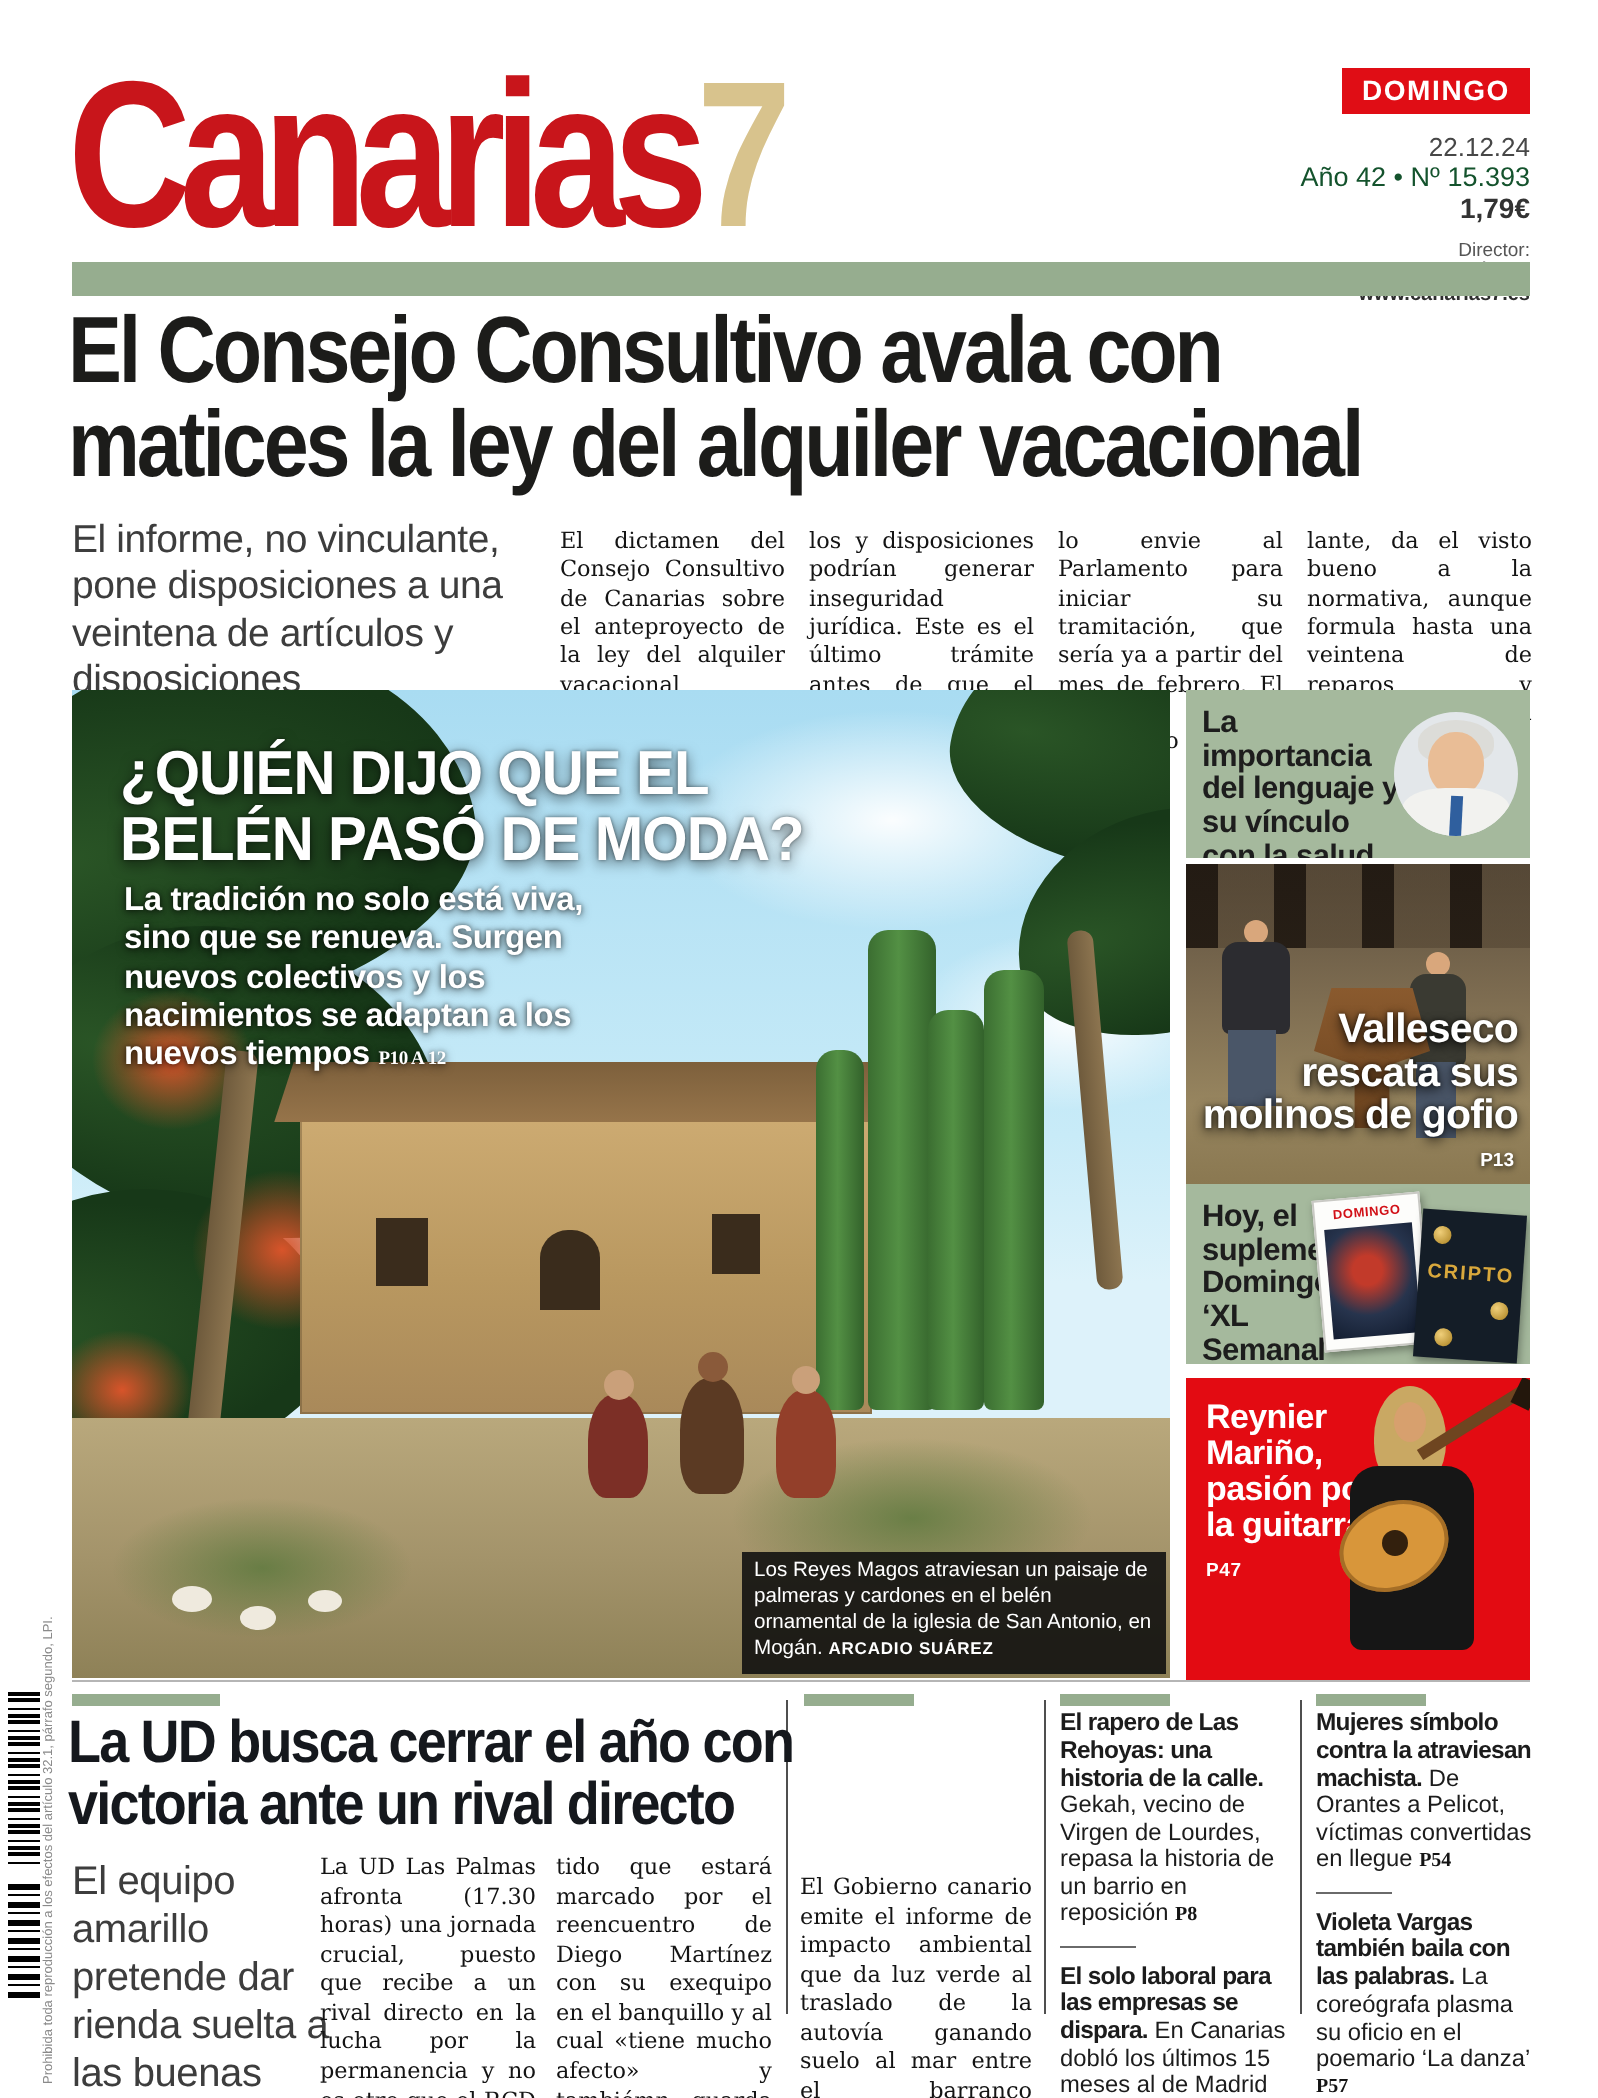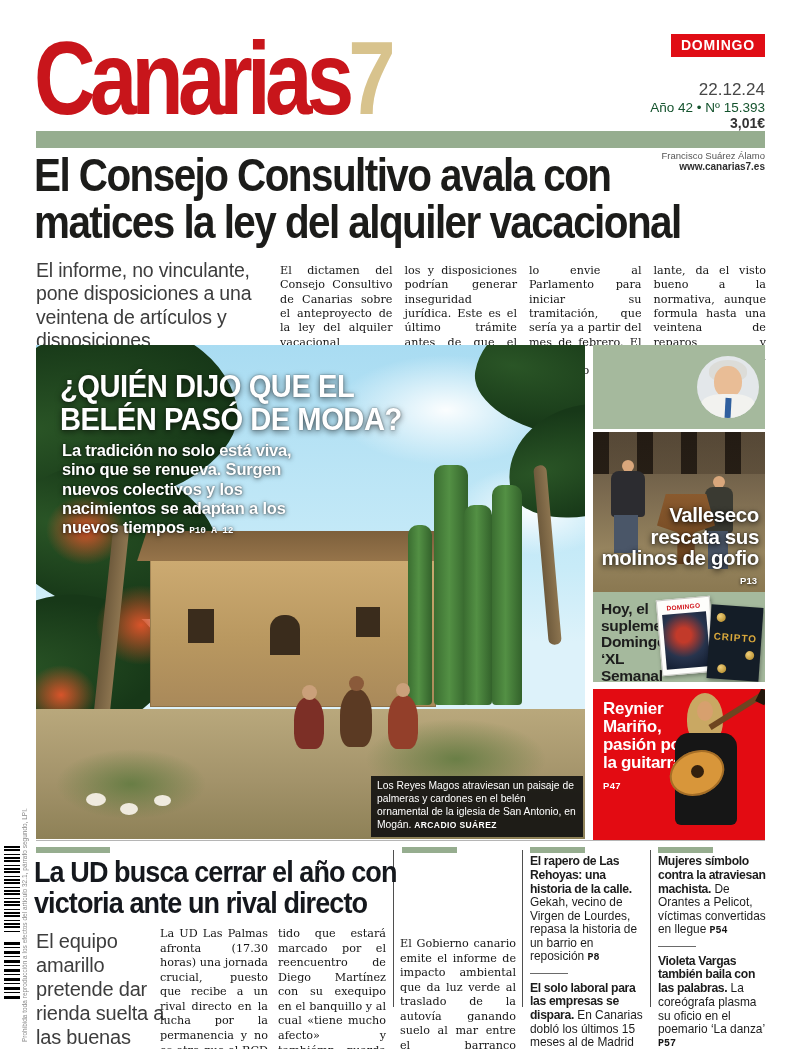--- a/index.html
+++ b/index.html
@@ -13,7 +13,7 @@
   .mast-right { position:absolute; right:34px; top:34px; text-align:right; }
   .day-badge { display:inline-block; background:#e00d15; color:#fff; font-weight:700; font-size:14px;
                letter-spacing:0.8px; padding:3px 10px 4px; }
-  .mast-date { margin-top:23px; font-size:17px; color:#474747; }
+  .mast-date { margin-top:9px; font-size:13px; color:#474747; }
   .mast-edition { font-size:13.5px; color:#14532d; }
   .mast-price { font-size:14px; font-weight:700; color:#333; }
   .mast-director-label { margin-top:8px; font-size:9.5px; color:#555; }

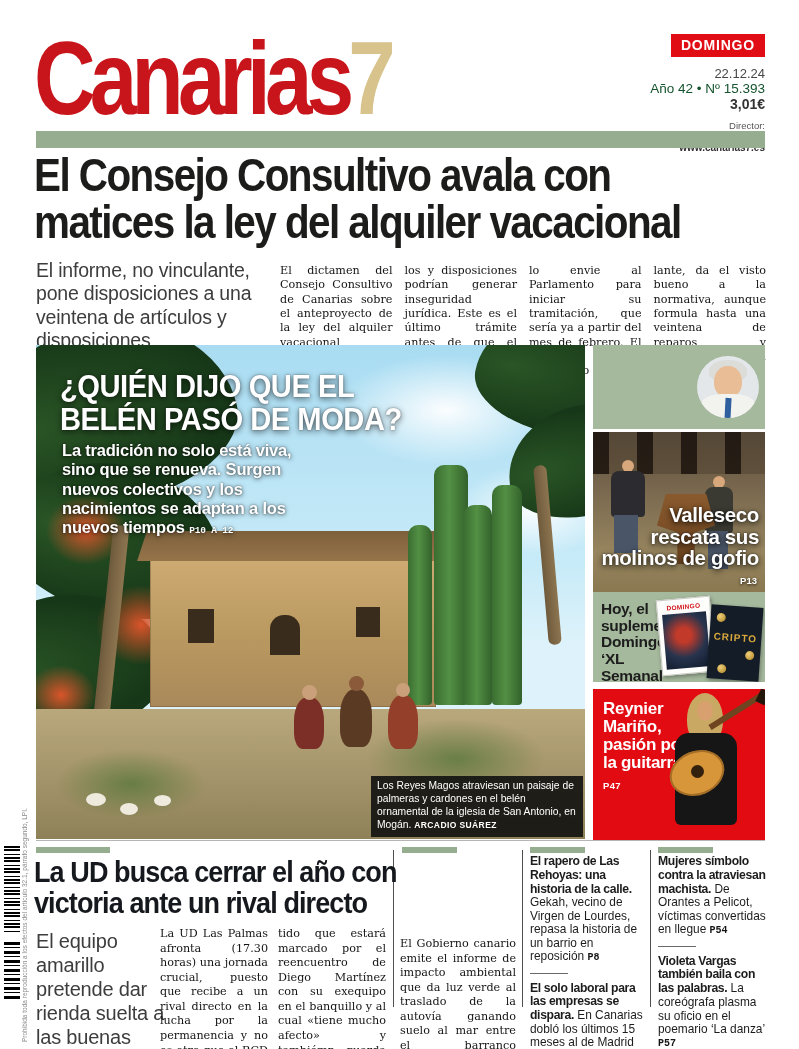--- a/index.html
+++ b/index.html
@@ -159,7 +159,7 @@
     <span class="day-badge">DOMINGO</span>
     <div class="mast-date">22.12.24</div>
     <div class="mast-edition">Año 42 • Nº 15.393</div>
-    <div class="mast-price">3,01€</div>
+    <div class="mast-price">1,79€</div>
     <div class="mast-director-label">Director:</div>
     <div class="mast-director">Francisco Suárez Álamo</div>
     <div class="mast-web">www.canarias7.es</div>

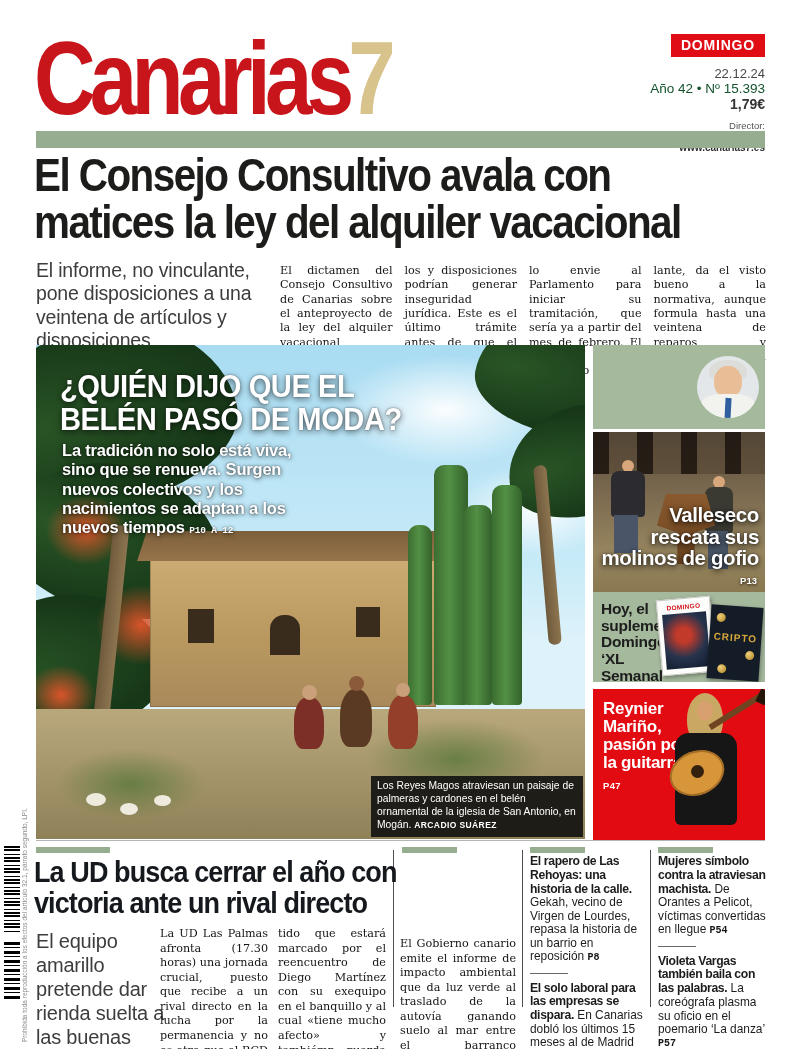--- a/index.html
+++ b/index.html
@@ -226,6 +226,7 @@
   </div>
 
   <div class="sb sb-green sb-health">
+    <div class="sb-title"><span>La importancia del lenguaje y su vínculo con la salud</span> </div>
     <div class="portrait">
       <div class="hair"></div>
       <div class="face"></div>

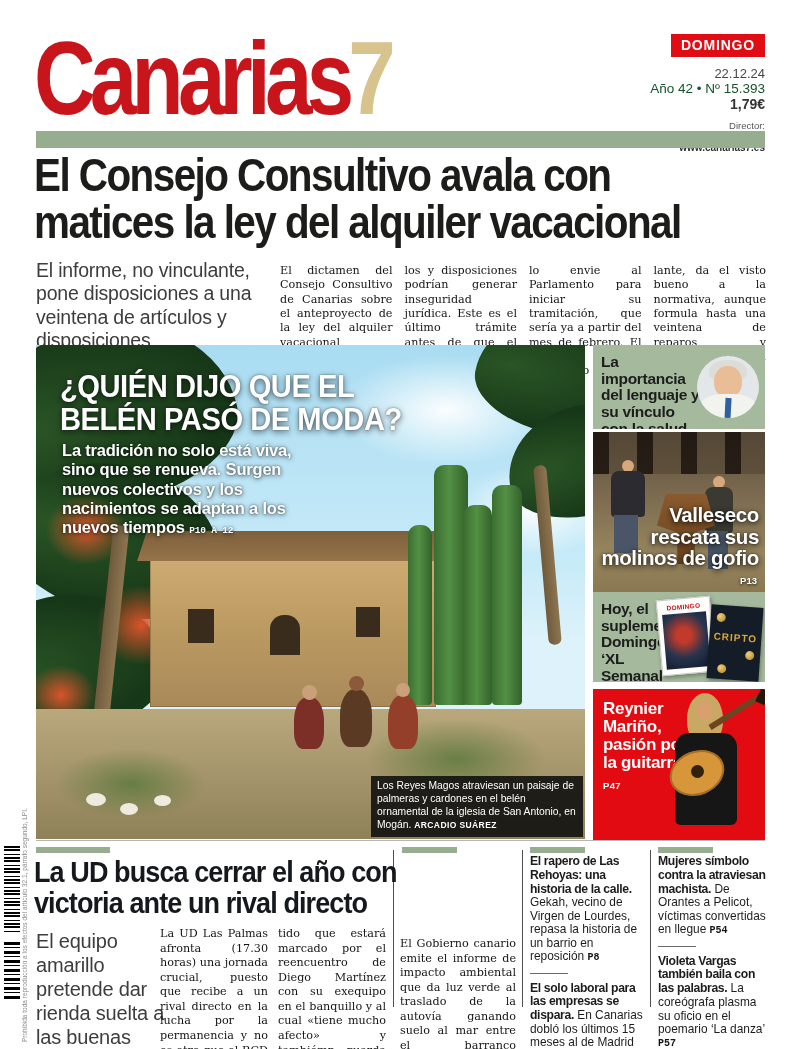--- a/index.html
+++ b/index.html
@@ -30,7 +30,7 @@
   .lead-cols { position:absolute; left:280px; top:264px; width:486px; display:flex; gap:12px;
                font-family:"DejaVu Serif", serif; font-size:11.2px; line-height:1.28; color:#141414; text-align:justify; }
   .lead-cols > div { flex:1; }
-  .pref { font-family:Liberation Mono, monospace; font-weight:700; font-size:10px; color:#141414; }
+  .pref { font-family:Liberation Serif, serif; font-weight:700; font-size:10px; color:#141414; }
 
   
   .photo-main { position:absolute; left:36px; top:345px; width:549px; height:494px; overflow:hidden;

